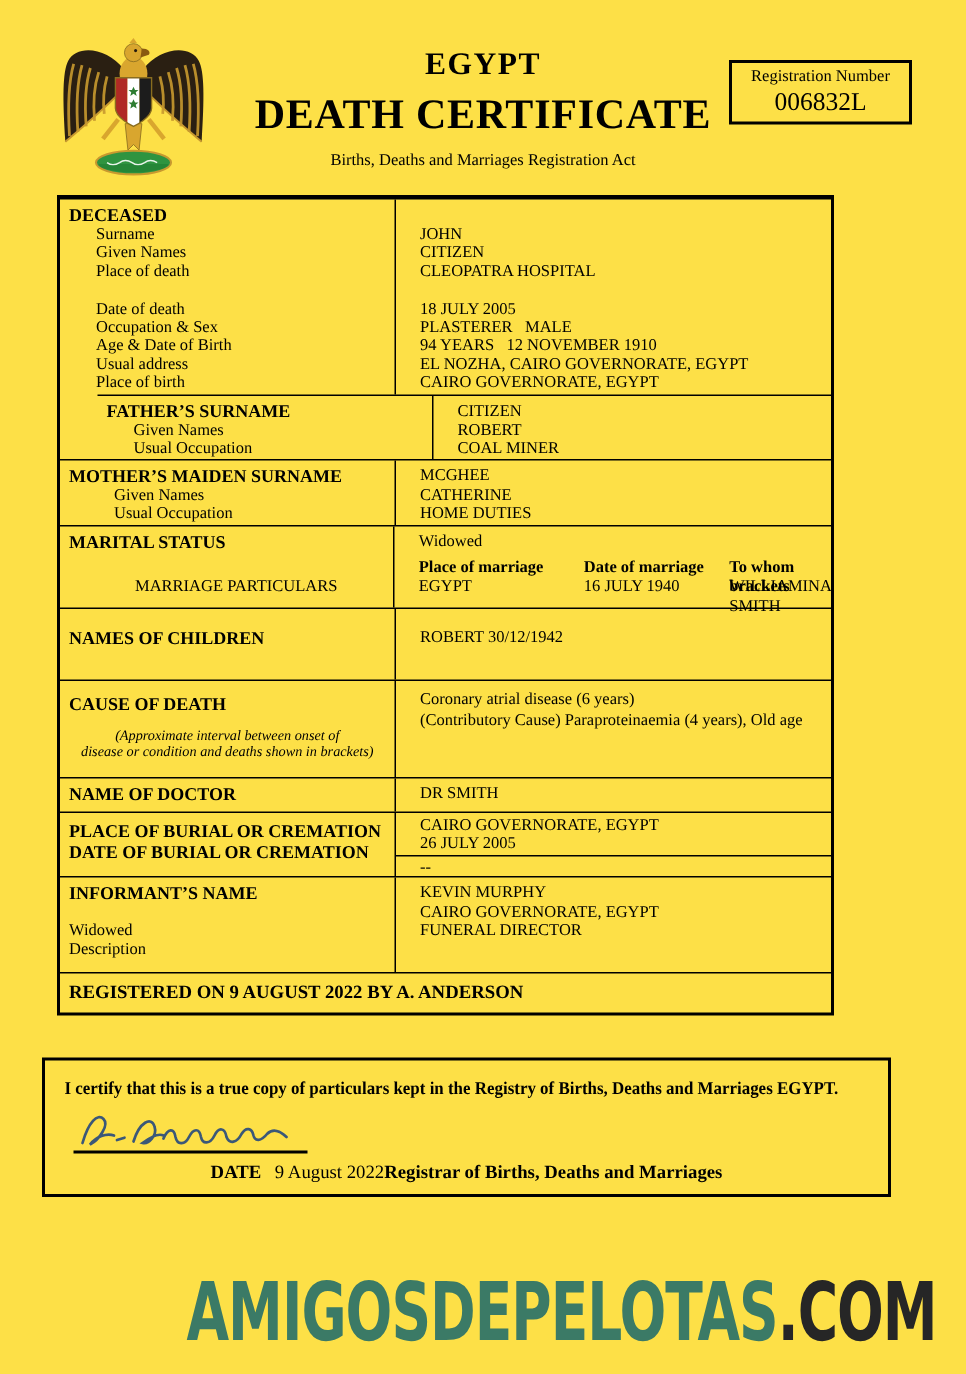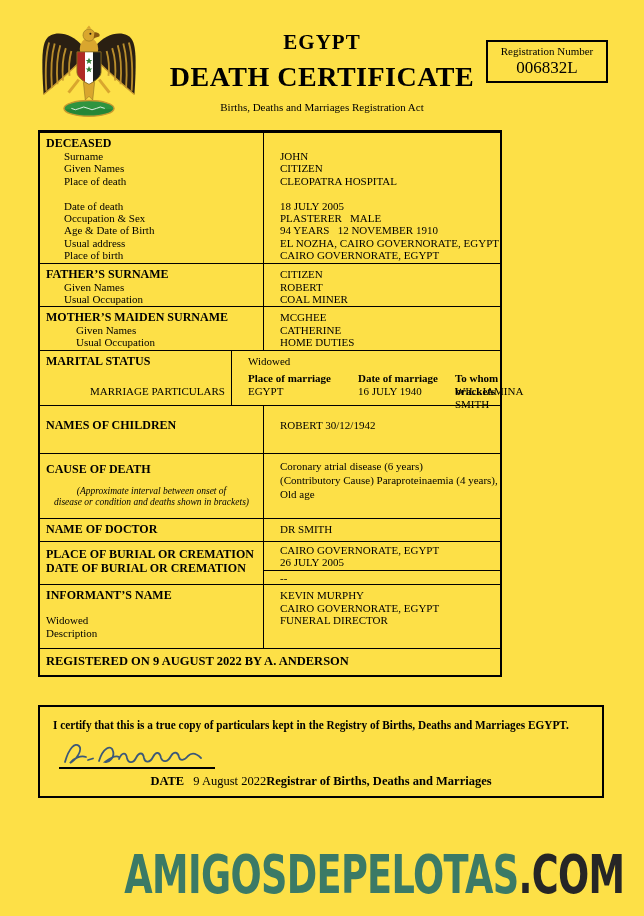--- a/index.html
+++ b/index.html
@@ -22,7 +22,7 @@
   .reg-label { font-size:11px; line-height:13px; }
   .reg-num { font-size:17px; line-height:19px; }
   
-  .cert-table { margin-left:38px; width:464px; border:2px solid #000; border-top:3px solid #000; }
+  .cert-table { margin-left:38px; width:518px; border:2px solid #000; border-top:3px solid #000; }
   .row { display:flex; border-top:1px solid #000; }
   .row:first-child { border-top:none; }
   .lc { width:224px; border-right:1px solid #000; padding:3px 6px; }

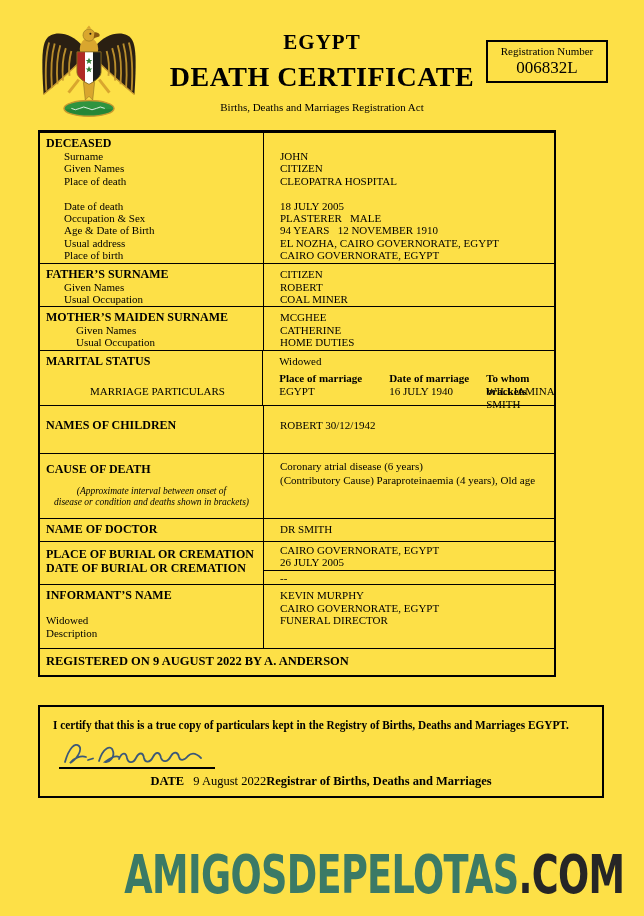--- a/index.html
+++ b/index.html
@@ -35,7 +35,7 @@
   .indent1 { padding-left:18px; }
   .indent2 { padding-left:30px; }
   .r-deceased { height:130px; }
-  .r-father { height:43px; }
+  .r-father { height:43px;margin-left:25px; }
   .r-mother { height:44px; }
   .r-marital { height:55px; }
   .r-children { height:48px; }

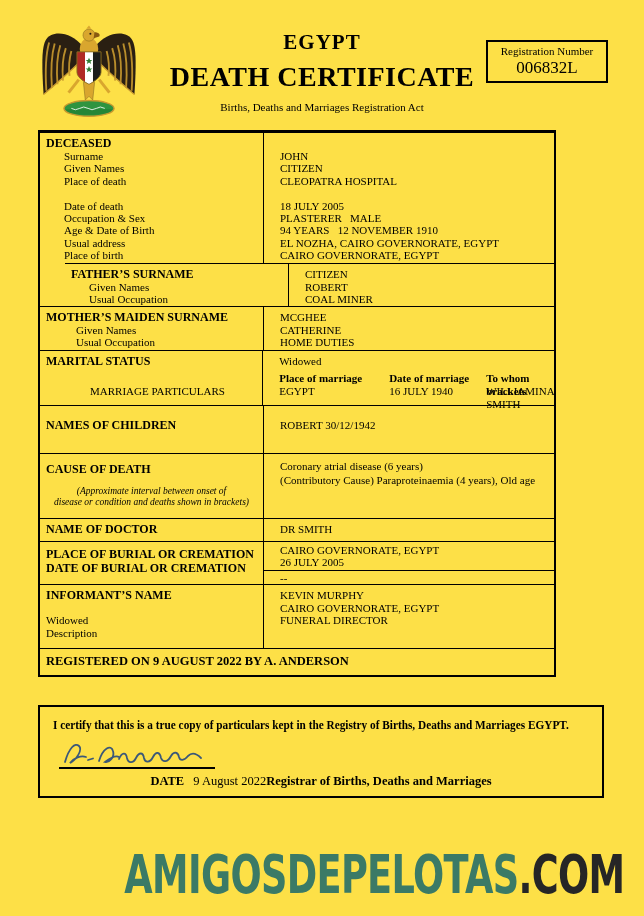--- a/index.html
+++ b/index.html
@@ -56,7 +56,7 @@
   .burial-sub2 { border-top:1px solid #000; padding:1px 0 0 16px; }
   .registered-cell { width:100%; padding:5px 6px 0; font-weight:bold; font-size:12.5px; line-height:15px; }
   
-  .certify-box { margin:28px 0 0 38px; width:566px; height:93px; border:2px solid #000; padding:11px 13px 0; }
+  .certify-box { margin:28px 0 0 28px; width:566px; height:93px; border:2px solid #000; padding:11px 13px 0; }
   .certify-statement { font-size:12px; font-weight:bold; line-height:15px; white-space:nowrap; transform:scaleX(0.94); transform-origin:left center; }
   .sig-wrap { margin:3px 0 0 6px; width:158px; }
   .sig-svg { display:block; width:150px; height:34px; }

